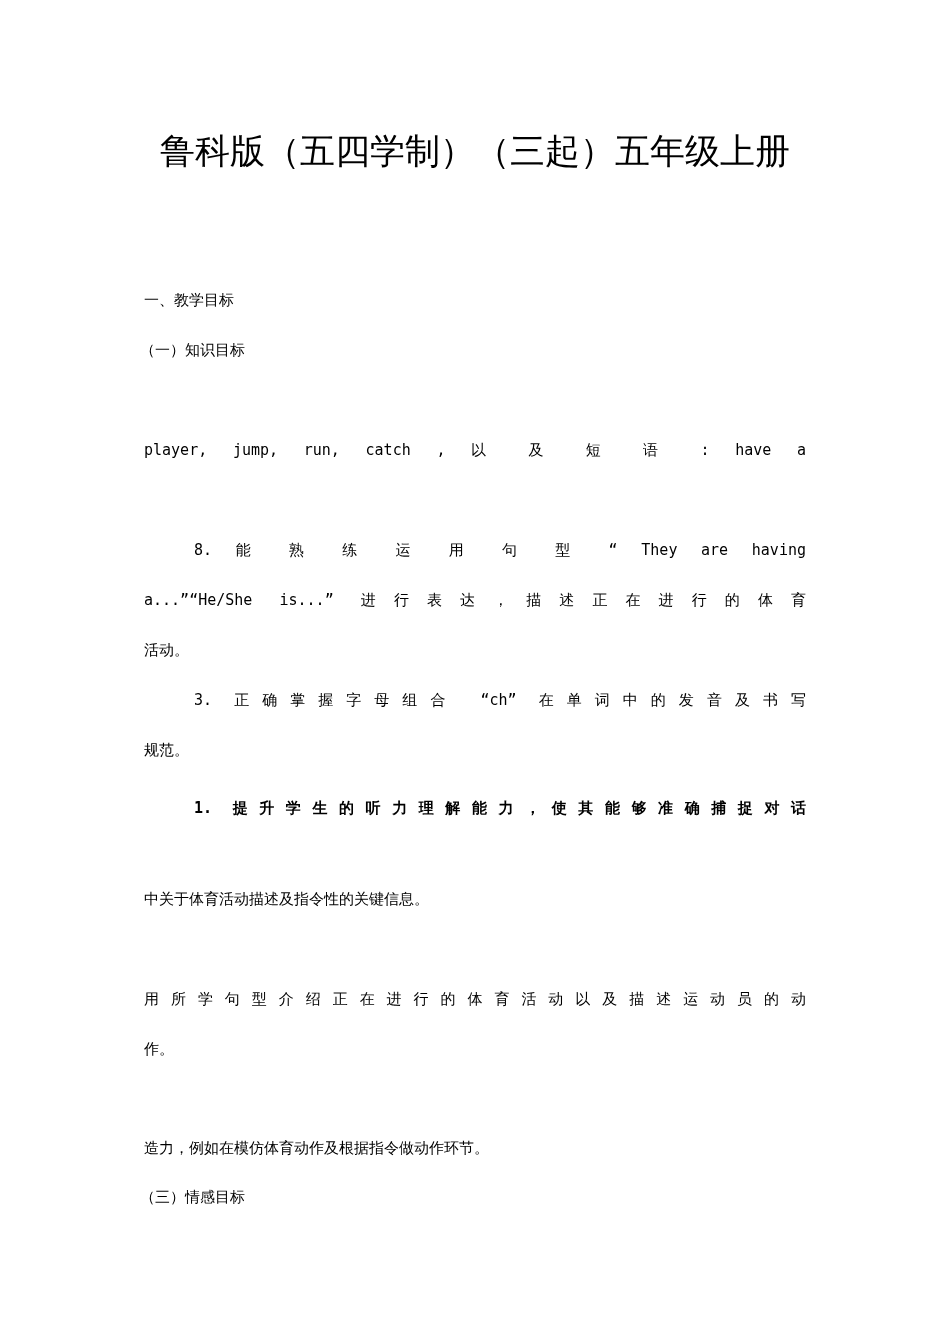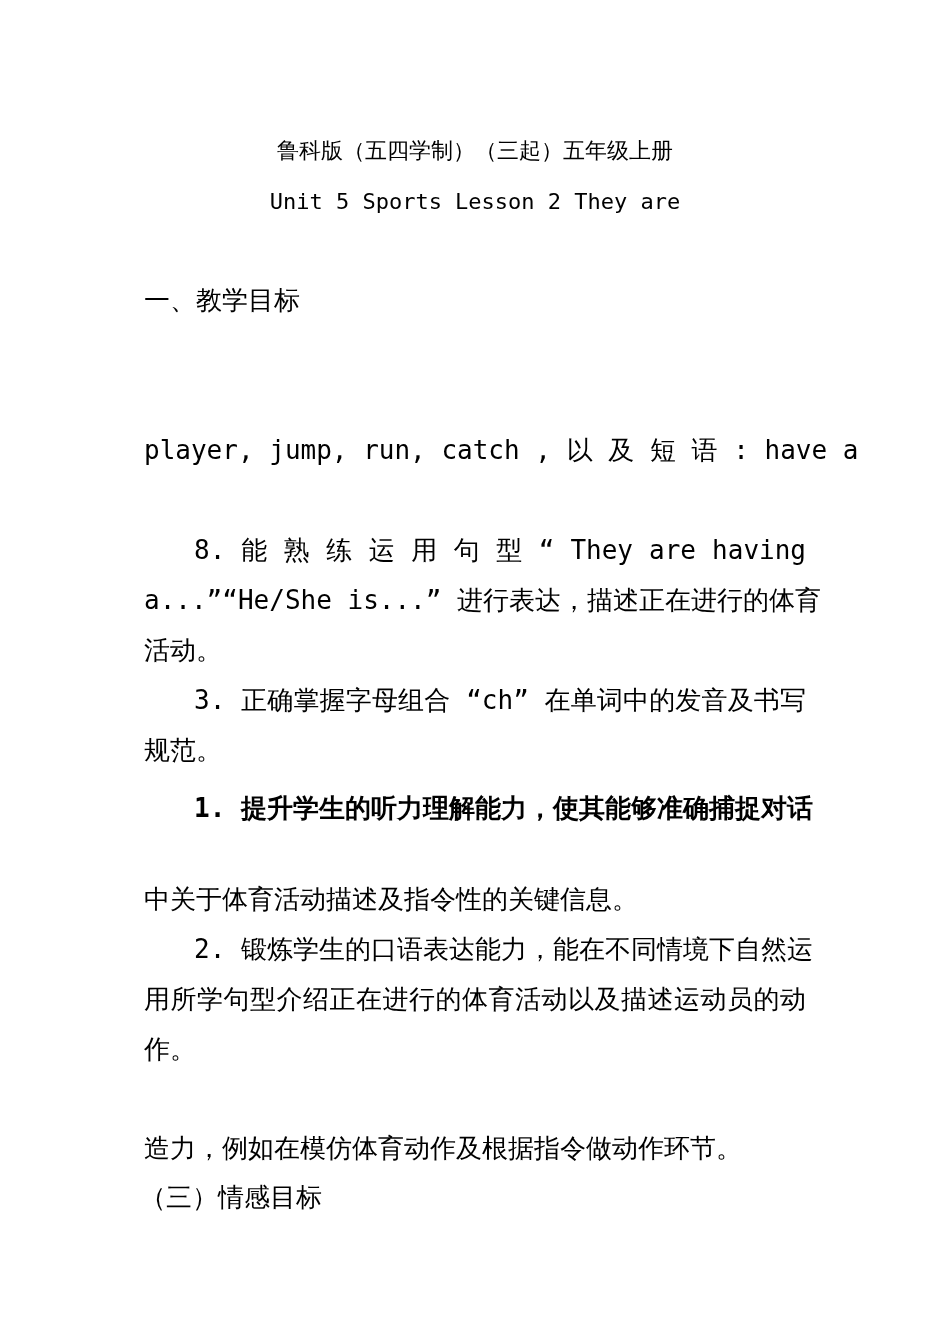--- a/index.html
+++ b/index.html
@@ -26,7 +26,7 @@
       left: 140px;
       width: 670px;
       text-align: center;
-      font-size: 22px;
+      font-size: 35px;
       line-height: 50px;
       white-space: nowrap;
     }

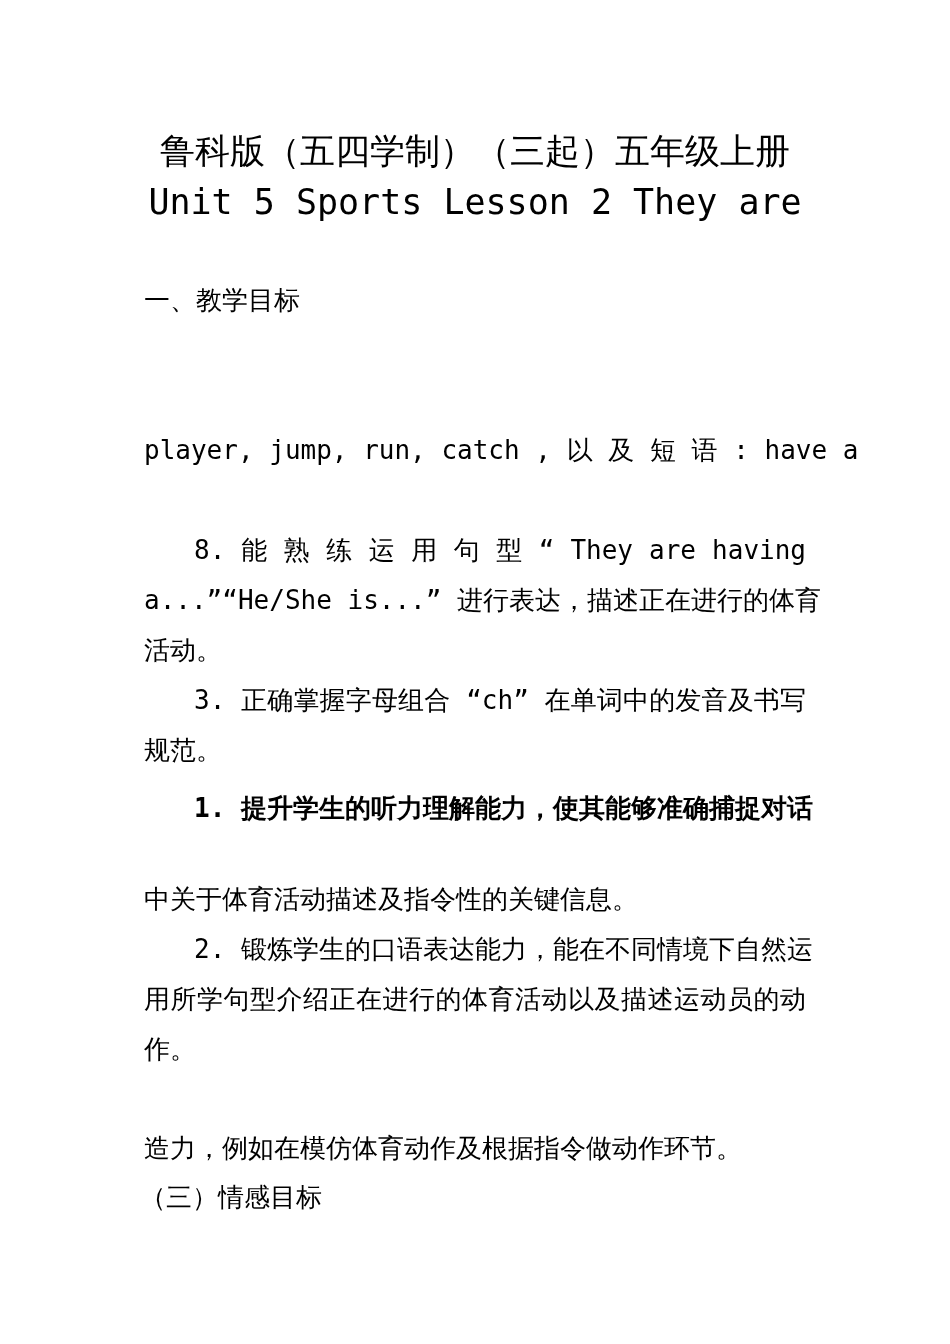--- a/index.html
+++ b/index.html
@@ -50,7 +50,6 @@
 <div class="page">
 
   <div class="title" style="top:126px;">鲁科版（五四学制）（三起）五年级上册</div>
-  <div class="title" style="top:177px;">Unit 5 Sports Lesson 2 They are</div>
 
   <div class="line" style="top:275px;">一、教学目标</div>
 

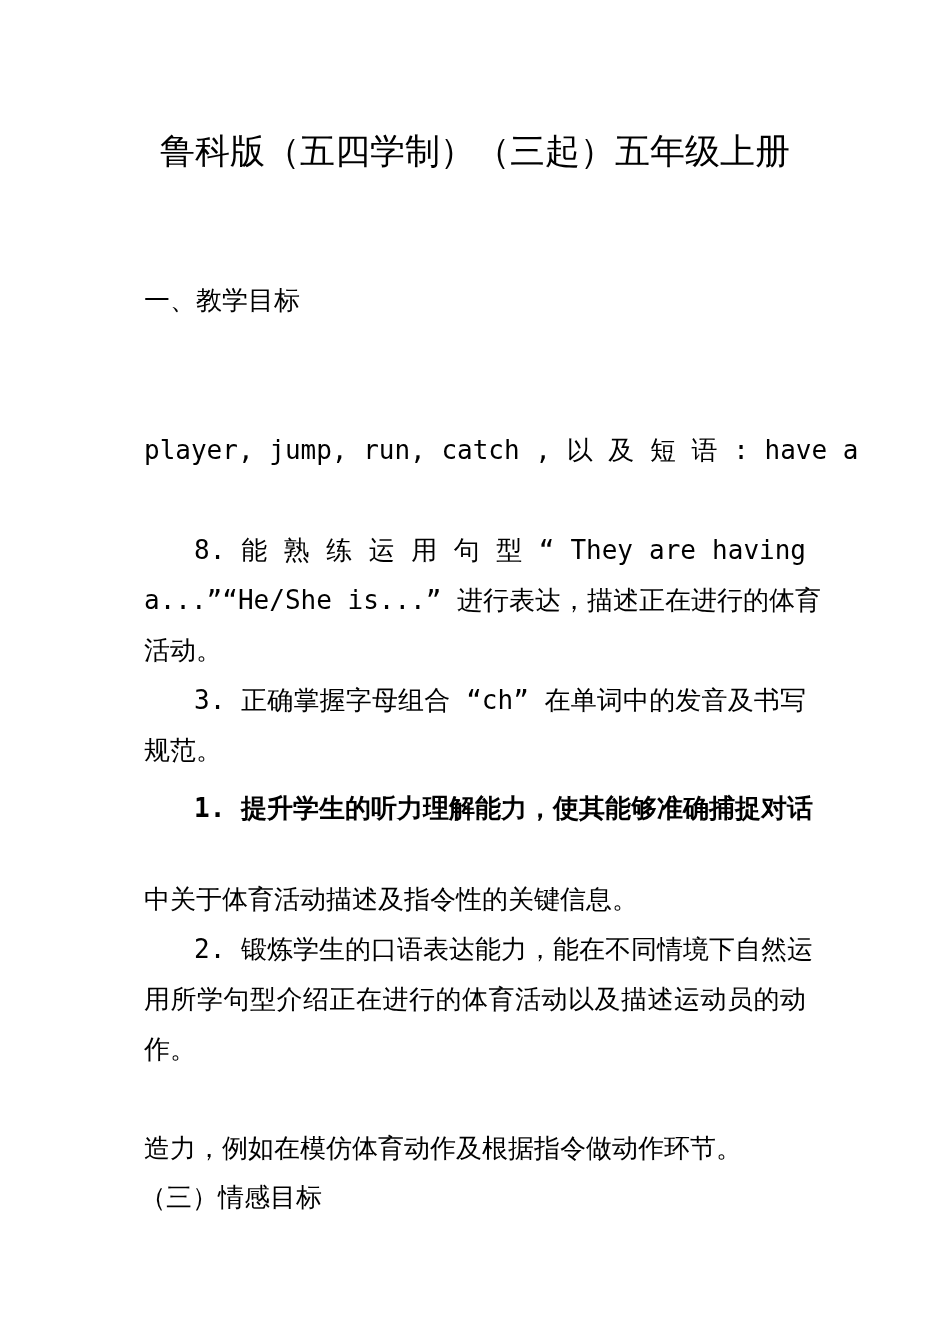--- a/index.html
+++ b/index.html
@@ -34,7 +34,7 @@
       position: absolute;
       left: 144px;
       width: 662px;
-      font-size: 26px;
+      font-size: 15px;
       line-height: 50px;
       white-space: nowrap;
     }

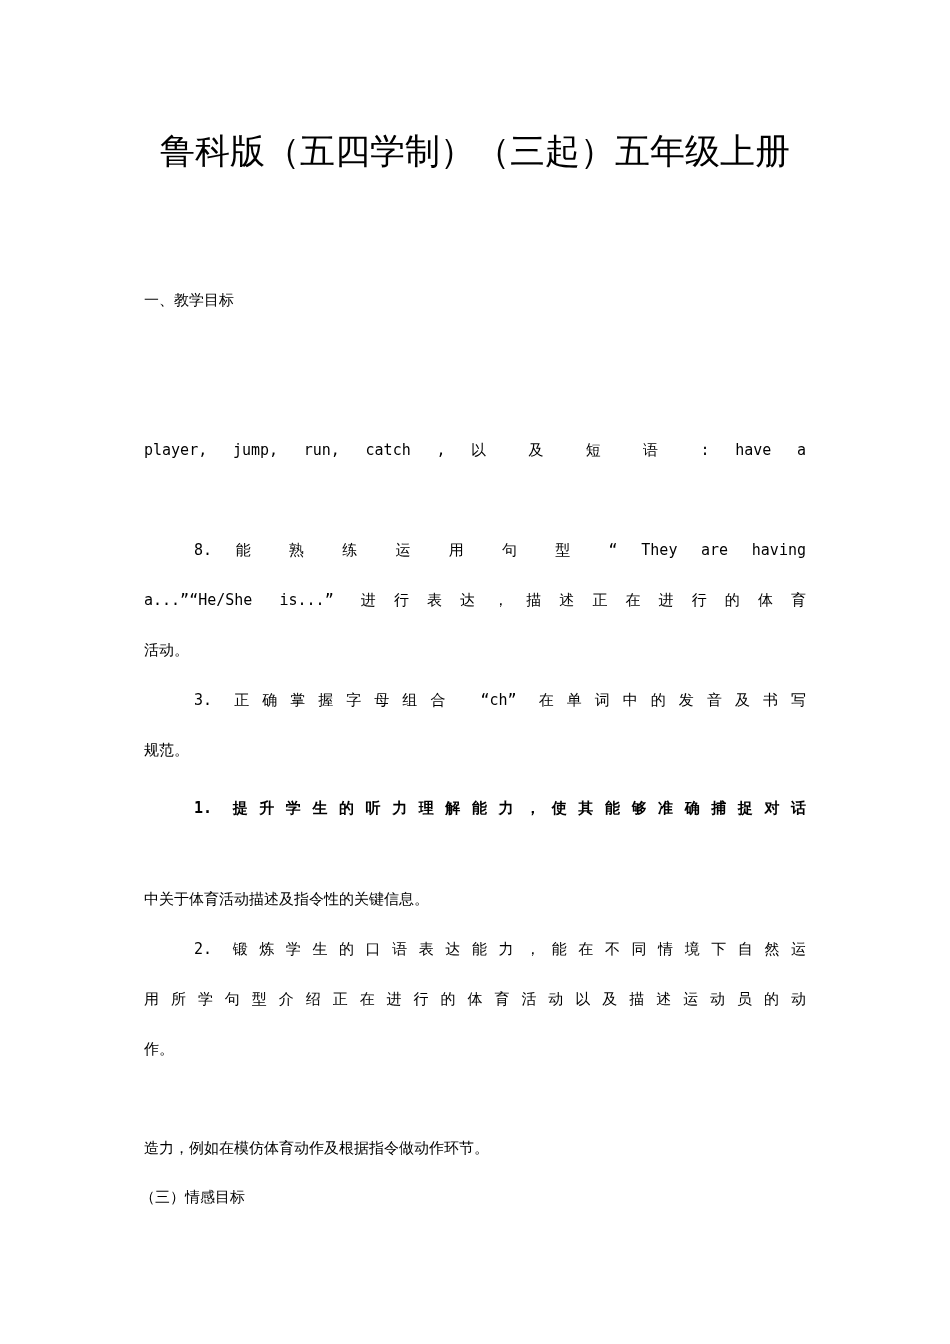--- a/index.html
+++ b/index.html
@@ -53,6 +53,7 @@
 
   <div class="line" style="top:275px;">一、教学目标</div>
 
+  <div class="line" style="left:140px; top:325px;">（一）知识目标</div>
   <div class="line justify" style="top:425px;">player,  jump,  run,  catch ,  以 及 短 语 :  have  a</div>
   <div class="line justify indent" style="top:525px;">8.  能 熟 练 运 用 句 型  “ They  are  having</div>
   <div class="line justify" style="top:575px;">a...”“He/She is...” 进行表达，描述正在进行的体育</div>

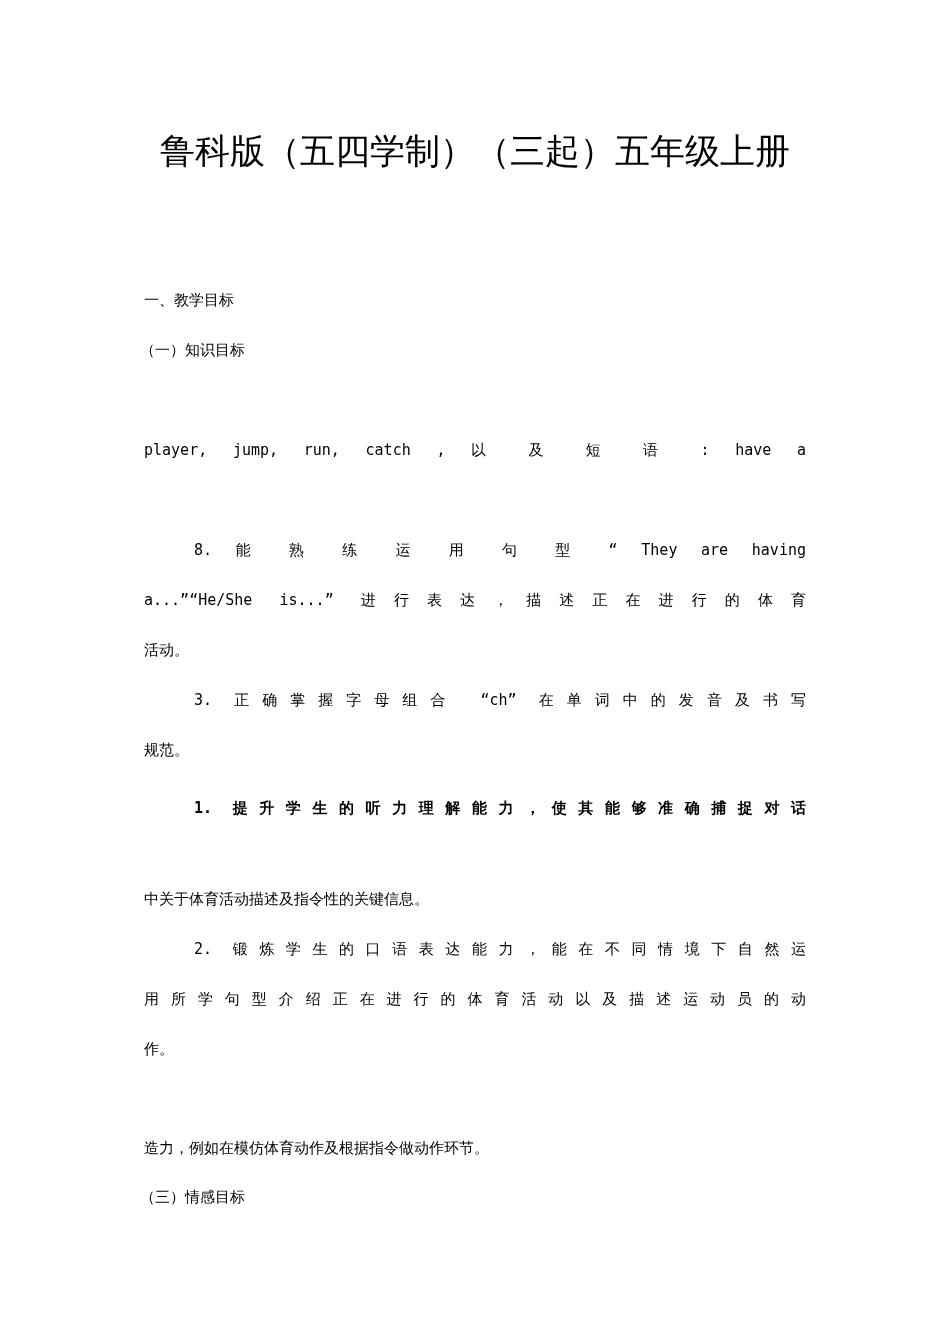--- a/index.html
+++ b/index.html
@@ -63,7 +63,6 @@
 
   <div class="line justify indent" style="top:783px;font-weight:bold;">1. 提升学生的听力理解能力，使其能够准确捕捉对话</div>
   <div class="line" style="top:874px;">中关于体育活动描述及指令性的关键信息。</div>
-  <div class="line justify indent" style="top:924px;">2. 锻炼学生的口语表达能力，能在不同情境下自然运</div>
   <div class="line justify" style="top:974px;">用所学句型介绍正在进行的体育活动以及描述运动员的动</div>
   <div class="line" style="top:1024px;">作。</div>
   <div class="line" style="left:140px; top:1172px;">（三）情感目标</div>

